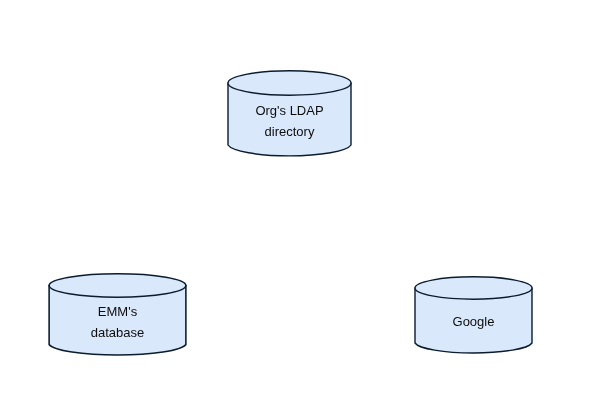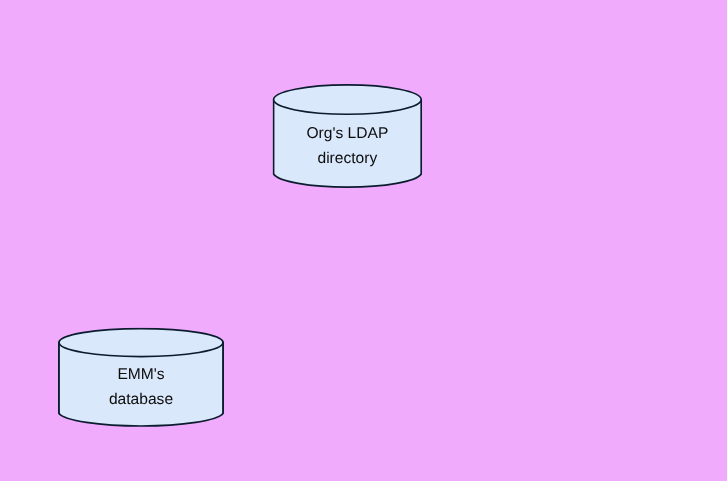--- a/index.html
+++ b/index.html
@@ -48,7 +48,7 @@
 </head>
 <body style="background: rgb(0, 0, 0);">
 
-<div id="canvas" style="background: #f0abfc;">
+<div id="canvas" style="background: #ffffff;">
 
   <div class="node" id="node-0" style="left: 227px; top: 70px; width: 125px; height: 88px;">
     <svg class="shape" viewBox="0 0 125 88" preserveAspectRatio="none">

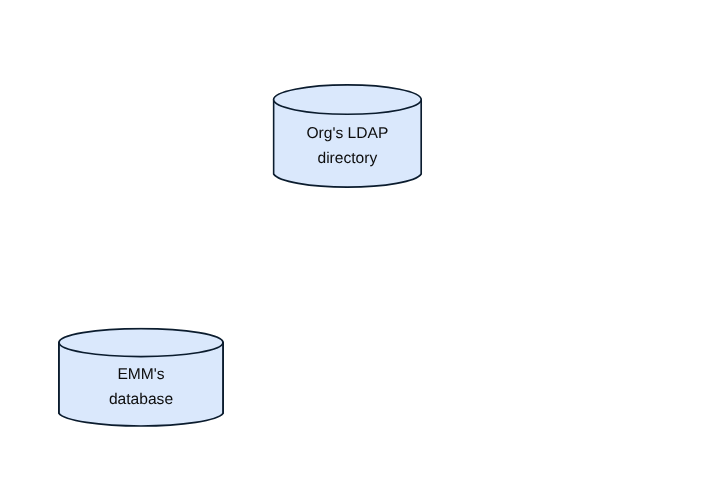--- a/index.html
+++ b/index.html
@@ -68,6 +68,13 @@
 database</div>
   </div>
 
+  <div class="node" id="node-2" style="left: 414px; top: 276px; width: 119px; height: 79px;">
+    <svg class="shape" viewBox="0 0 119 79" preserveAspectRatio="none">
+      <path class="cyl-body" d="M 1 12 L 1 67 A 59 11.5 0 0 0 118 67 L 118 12 Z" fill="#dae8fc" stroke="#0b1c2e" stroke-width="1.4" stroke-linejoin="round"></path>
+      <ellipse class="cyl-top" cx="59.5" cy="12" rx="58.5" ry="11.2" fill="#dae8fc" stroke="#0b1c2e" stroke-width="1.4"></ellipse>
+    </svg>
+    <div class="label" style="top: 35px; color: rgb(13, 13, 13);">Google</div>
+  </div>
 
 </div>
 

